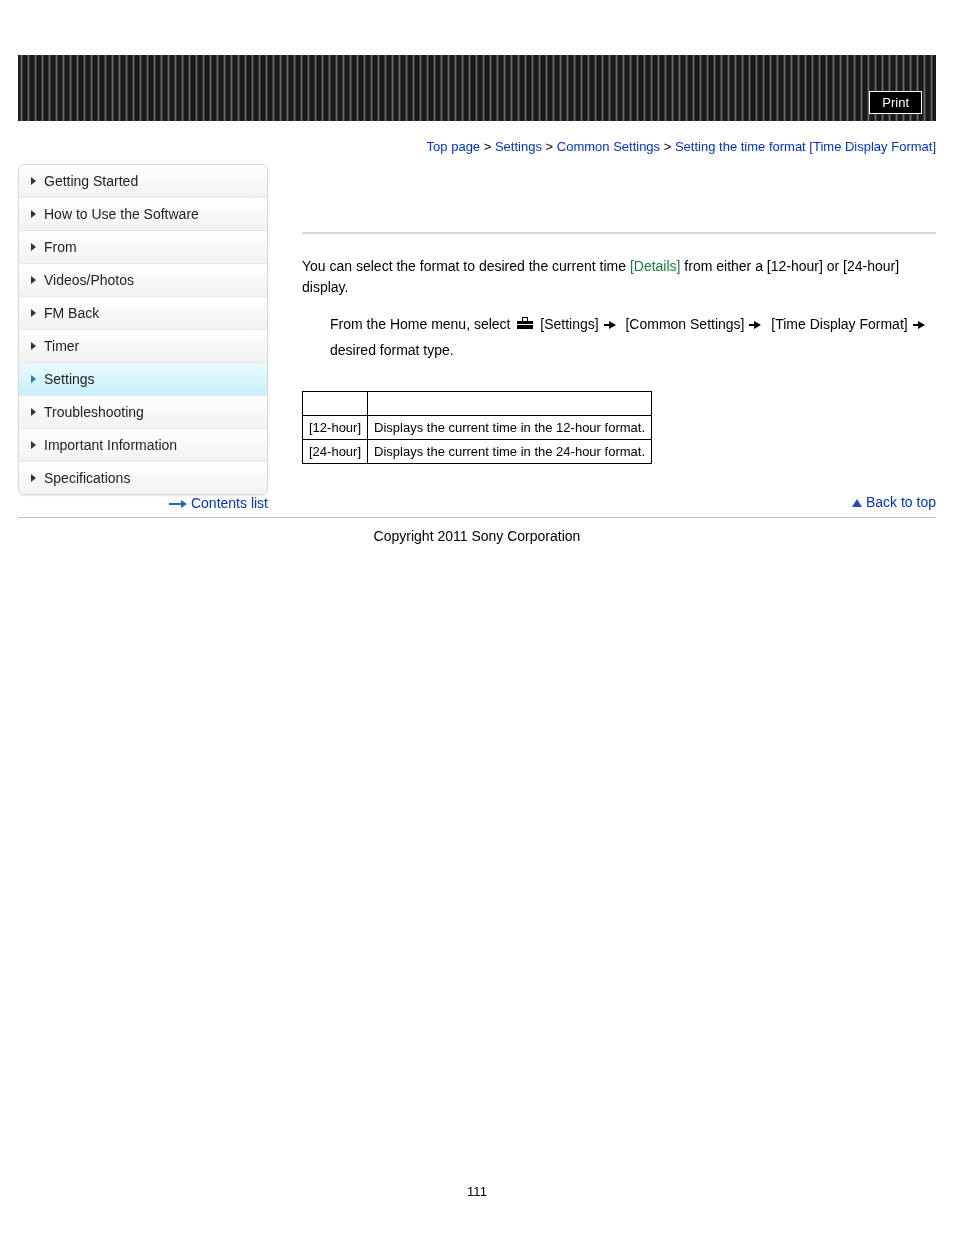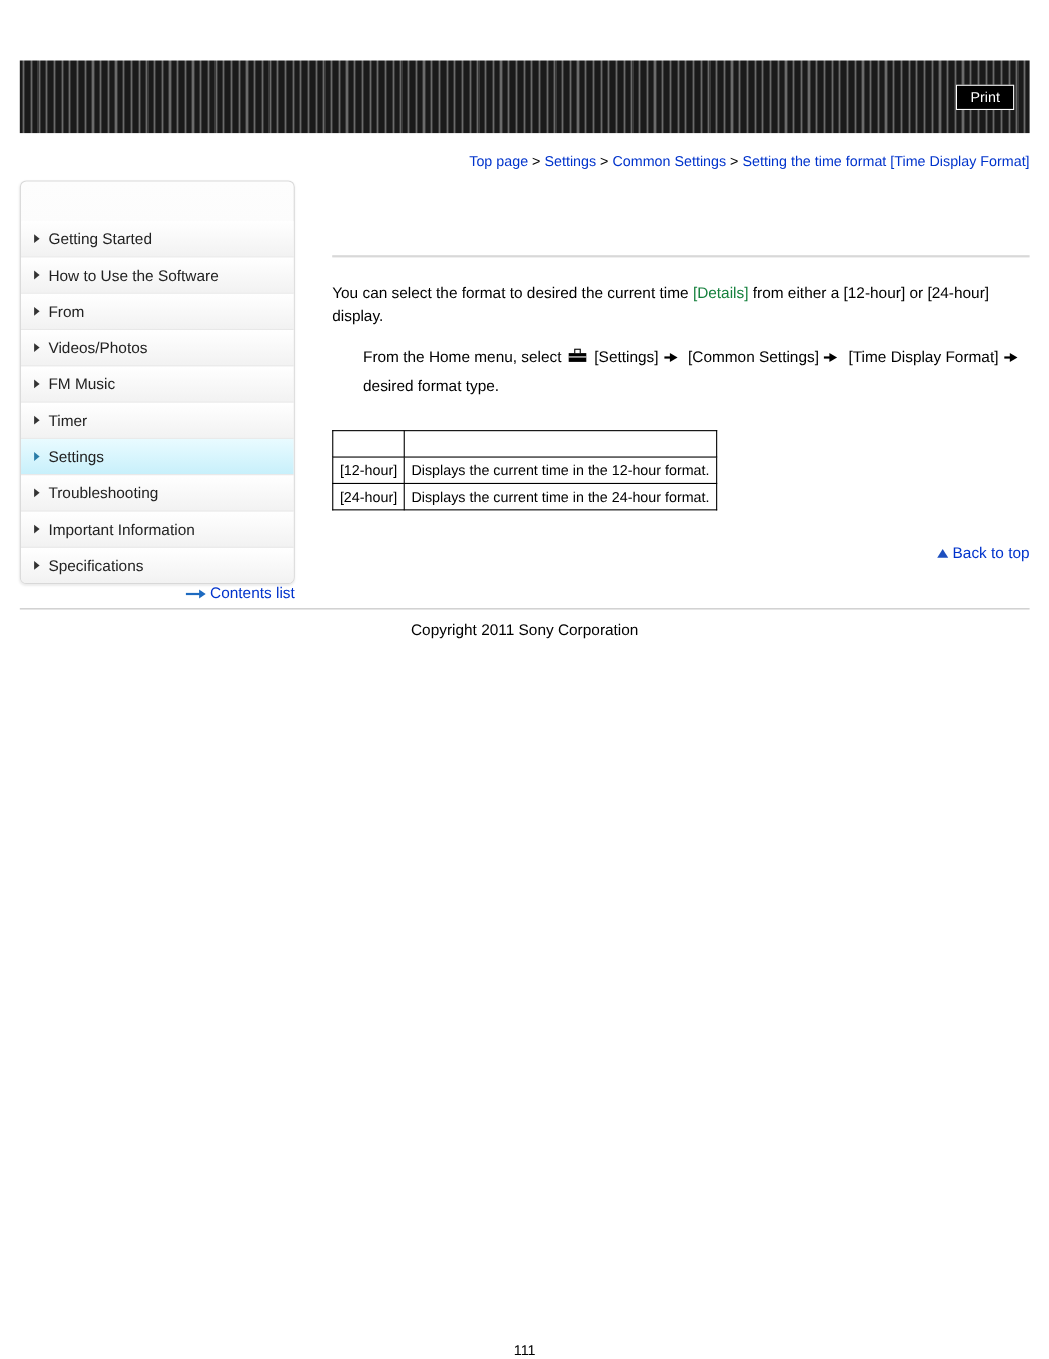--- a/index.html
+++ b/index.html
@@ -32,7 +32,7 @@
   .print-btn {
     position: absolute;
     right: 14px;
-    top: 22px;
+    top: 36px;
     border: 1px solid #fff;
     color: #fff;
     background: #000;

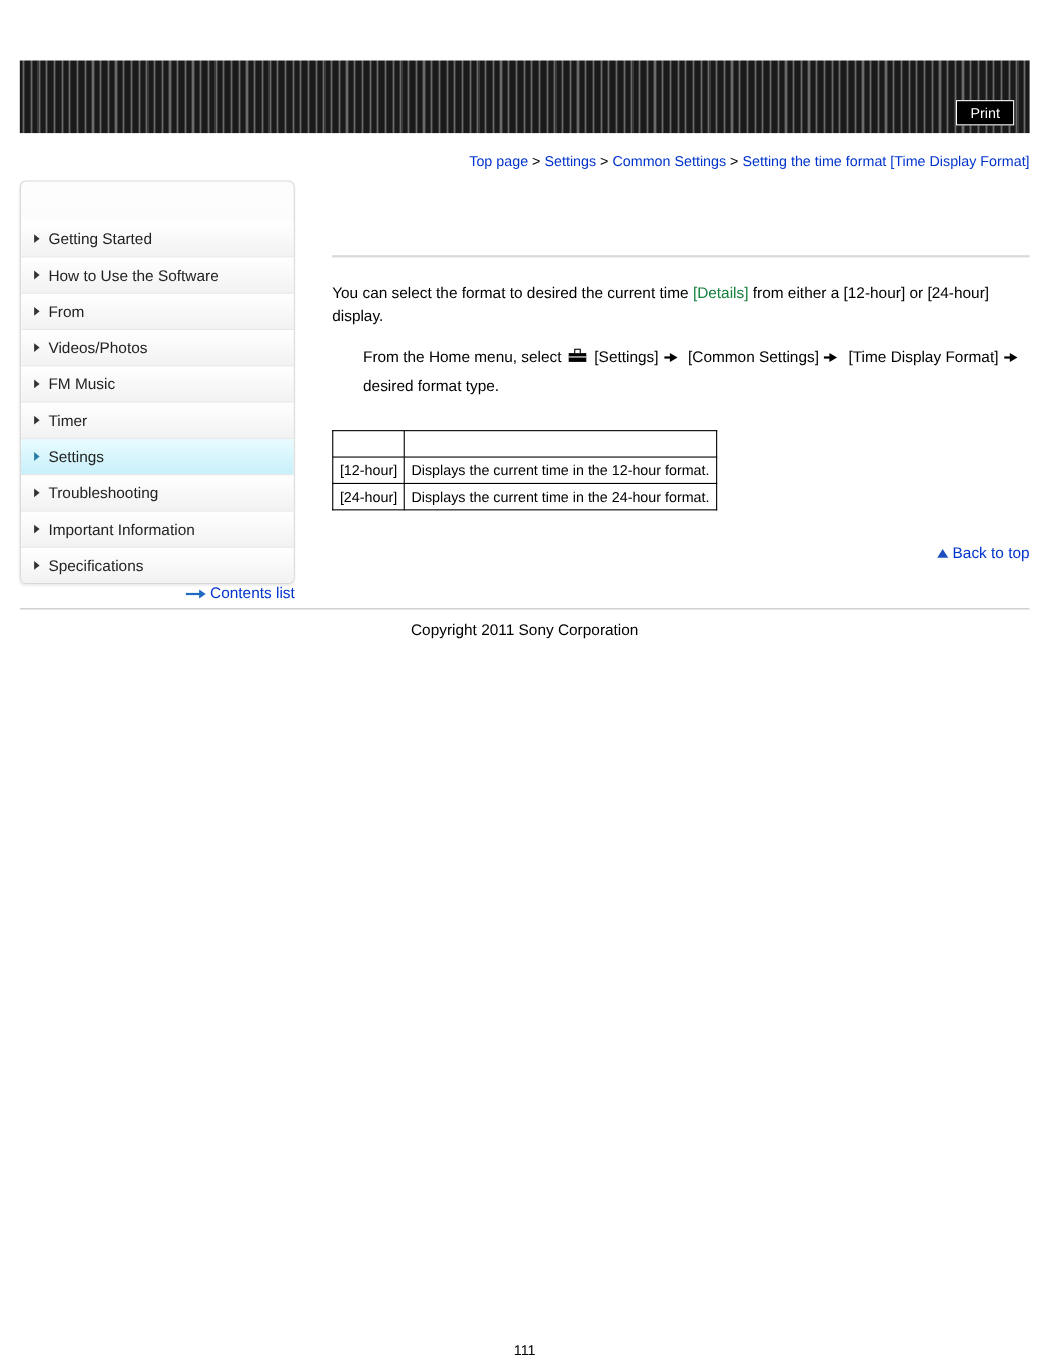--- a/index.html
+++ b/index.html
@@ -75,7 +75,7 @@
     cursor: pointer;
     background: linear-gradient(to bottom, #ffffff, #f2f2f2);
   }
-  .nav-item:first-child { border-top: none; margin-top: 36px; }
+  .nav-item:first-child { border-top: none; }
   .nav-item.selected {
     background: linear-gradient(to bottom, #e9fbff, #c8f0fb);
   }

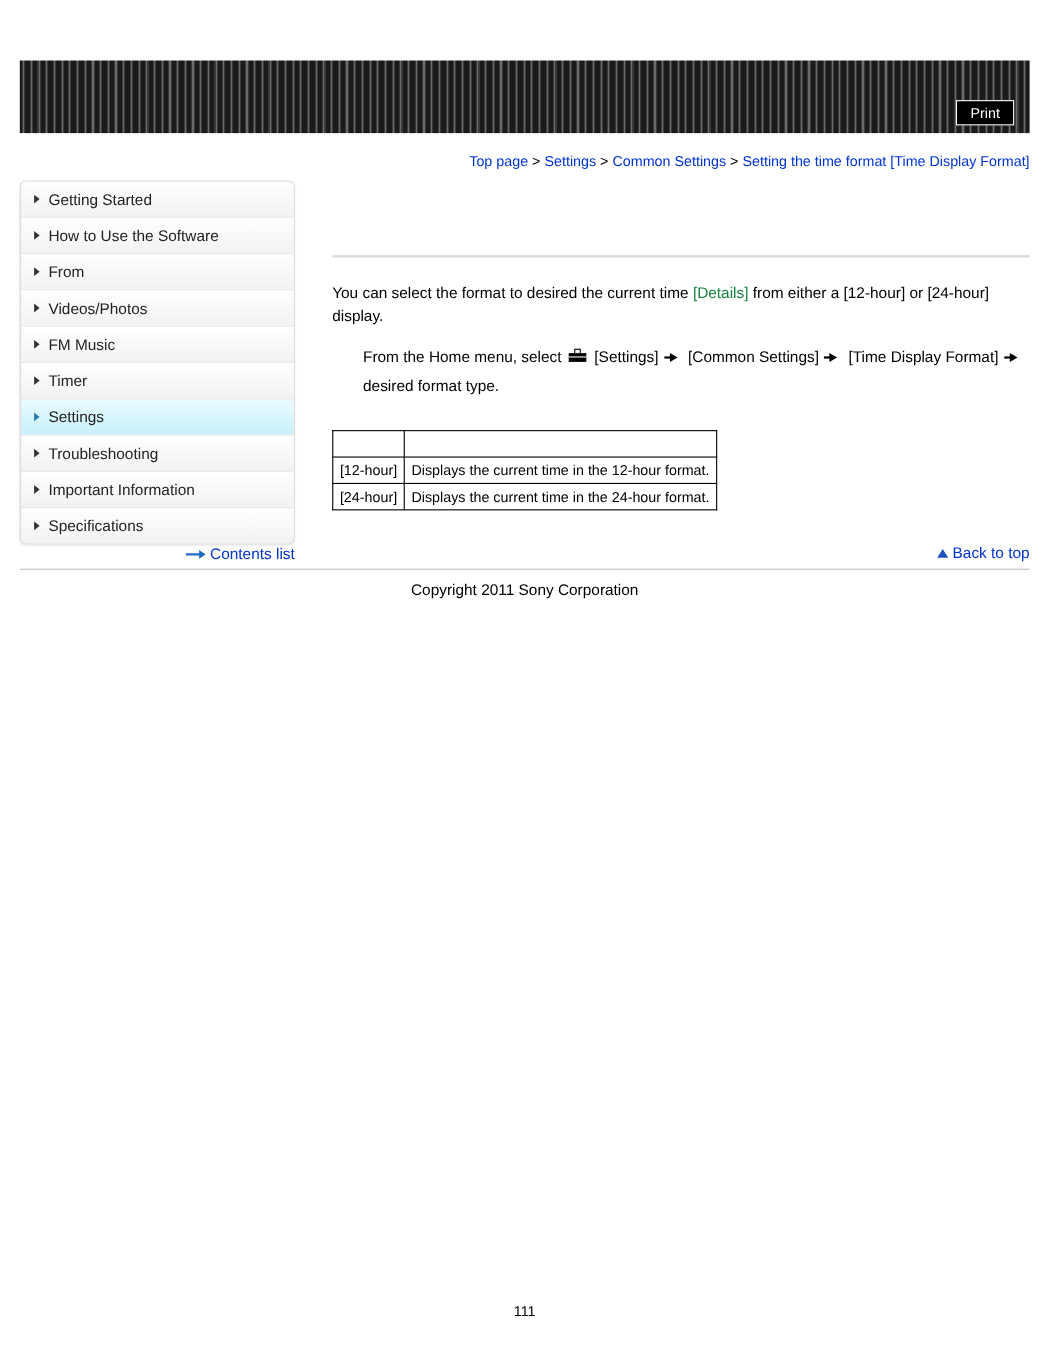--- a/index.html
+++ b/index.html
@@ -228,7 +228,7 @@
         </div>
         <div class="nav-item">
           <span class="tri"></span>
-          <span>FM Music</span>
+          <span>FM Back</span>
         </div>
         <div class="nav-item">
           <span class="tri"></span>

